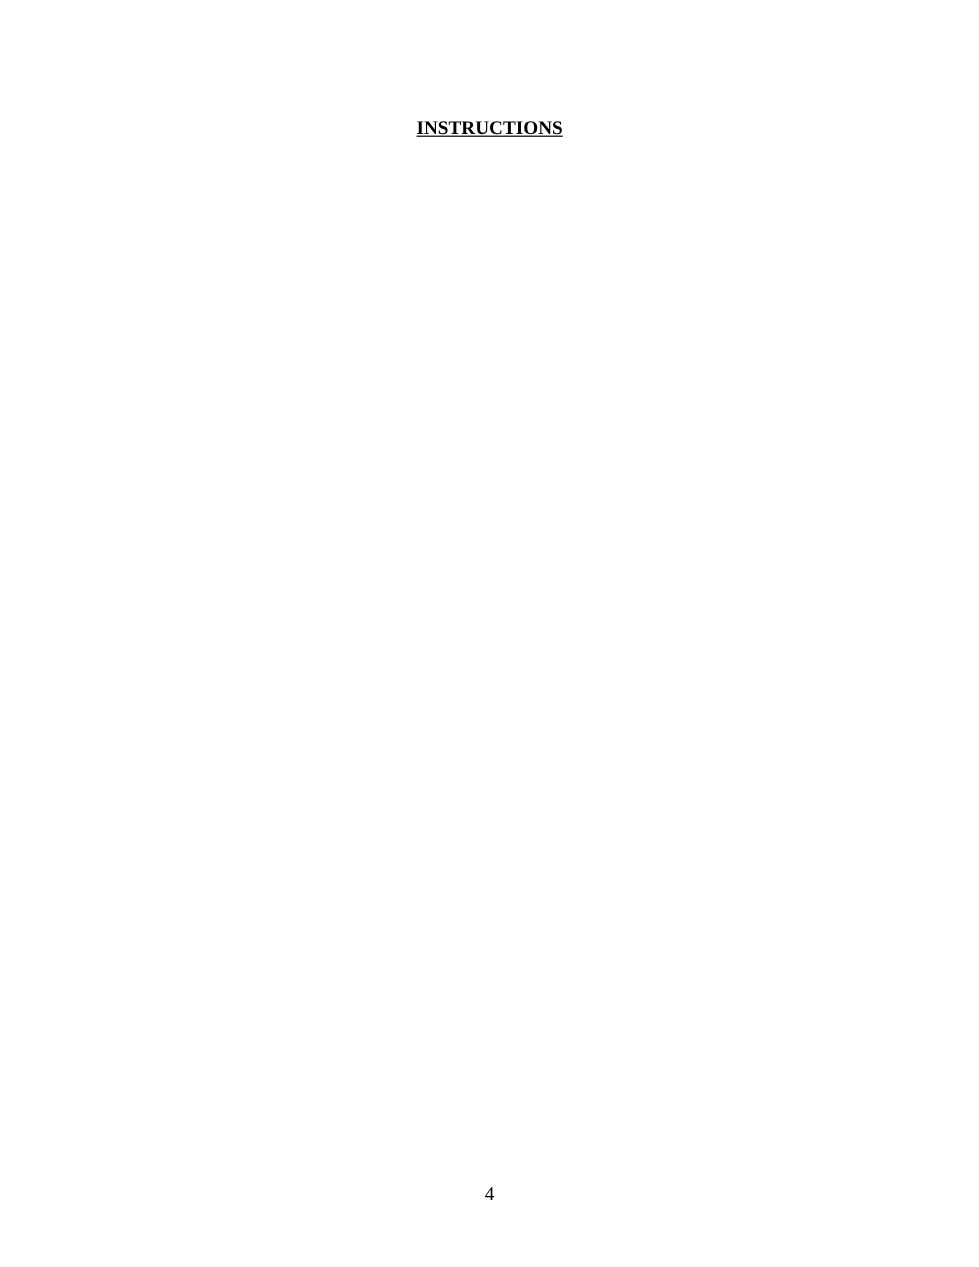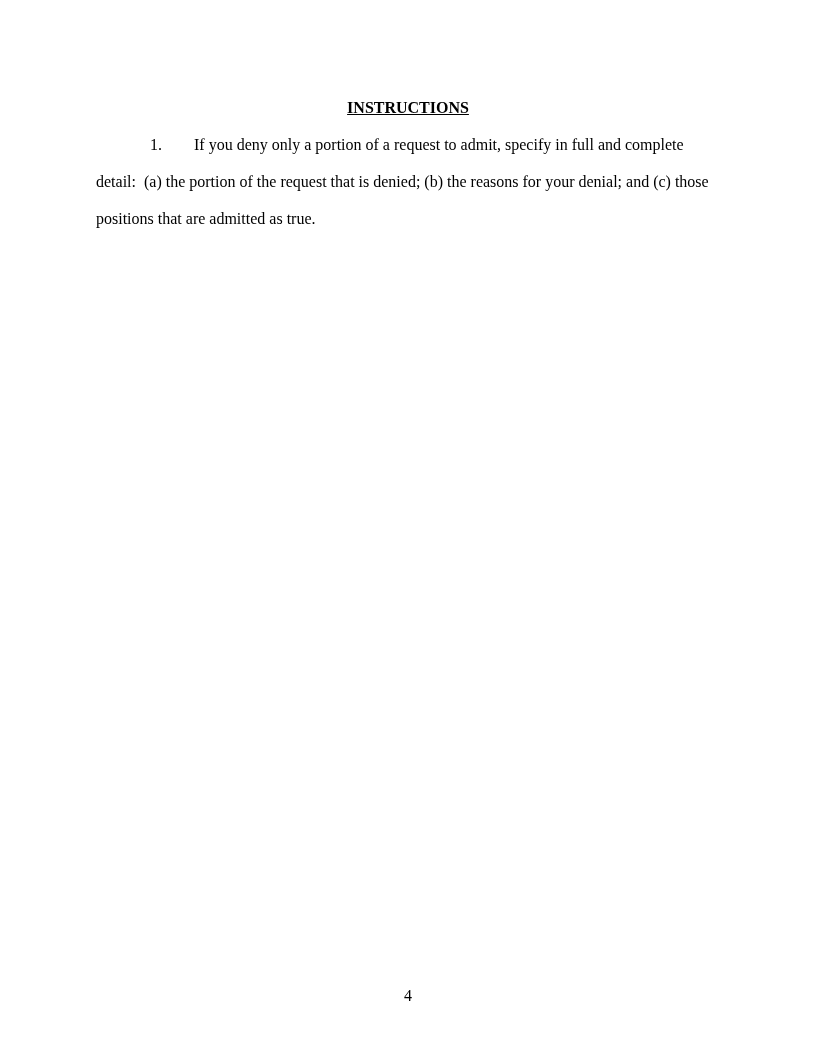--- a/index.html
+++ b/index.html
@@ -54,7 +54,6 @@
   <div class="content">
     <div class="doc-heading">INSTRUCTIONS</div>
 
-    <p class="para"><span class="para-number">1.</span><span>If you deny only a portion of a request to admit, specify in full and complete detail:  (a) the portion of the request that is denied; (b) the reasons for your denial; and (c) those positions that are admitted as true.</span></p>
 
   </div>
 

